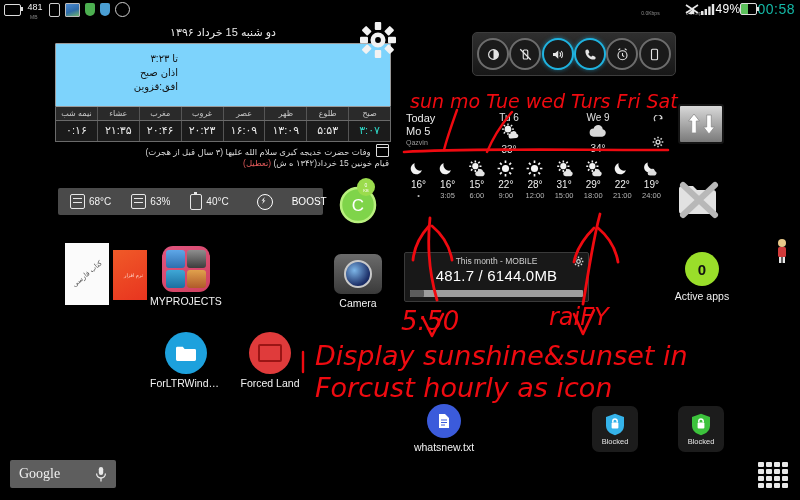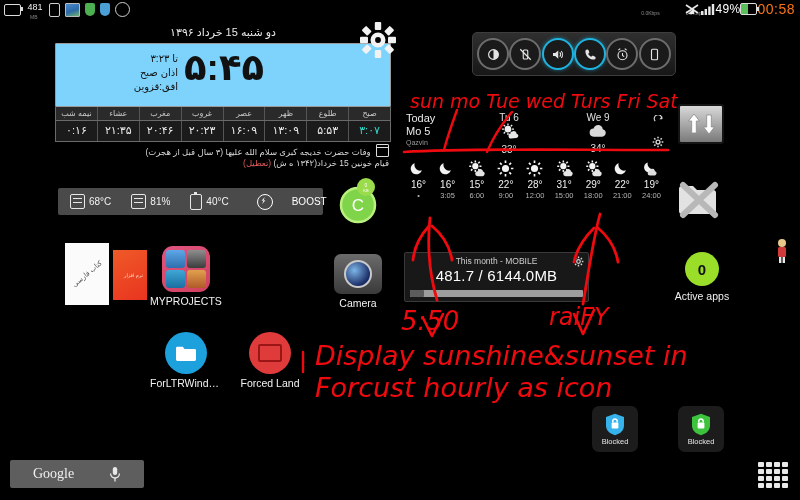--- a/index.html
+++ b/index.html
@@ -13,7 +13,7 @@
   .sb-right{position:absolute;right:5px;top:1px;display:flex;align-items:center;}
   .sb-ic{width:14px;height:14px;display:inline-block;position:relative;opacity:.95;}
   .sb-txt{font-size:12px;color:#fff;letter-spacing:.3px;}
-  .sb-clock{font-size:14px;color:#f97316;font-weight:500;letter-spacing:.5px;}
+  .sb-clock{font-size:14px;color:#14b8a6;font-weight:500;letter-spacing:.5px;}
   .sb-sub{font-size:5px;color:#8a8a8a;position:absolute;bottom:-6px;left:0;white-space:nowrap;}
   .sb-badge{font-size:9px;color:#fff;position:absolute;top:-1px;left:0;width:100%;text-align:center;}
   .ic-clip{border:1.3px solid #cfcfcf;border-radius:2px;width:9px;height:12px;margin-top:1px;}

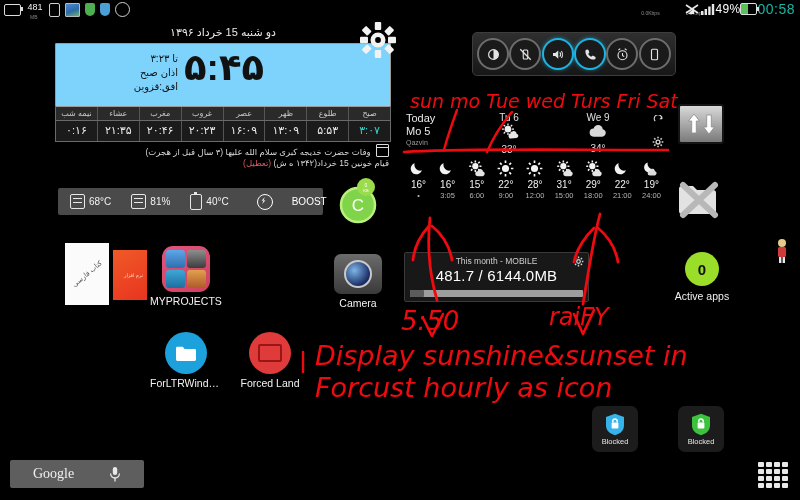--- a/index.html
+++ b/index.html
@@ -205,7 +205,6 @@
         <div>اذان صبح</div>
         <div>افق:قزوین</div>
       </div>
-      <div class="pw-big">۵:۴۵</div>
     </div>
     <div class="pw-row" id="pw-head">
         <div class="pw-cell pw-h">نیمه شب</div>

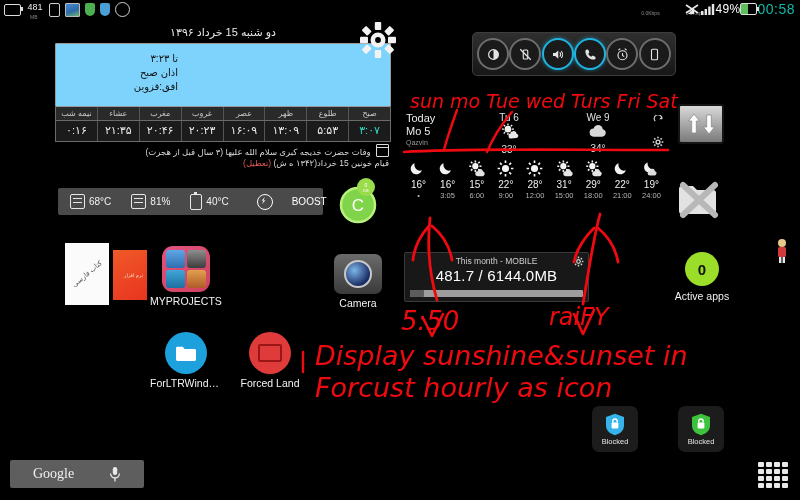--- a/index.html
+++ b/index.html
@@ -435,7 +435,7 @@
     </div>
     <div class="sm-i" style="padding-left:20px;">
       <span class="sm-chip"></span>
-      <span>81%</span>
+      <span>63%</span>
     </div>
     <div class="sm-i" style="padding-left:20px;">
       <span class="sm-bat"></span>

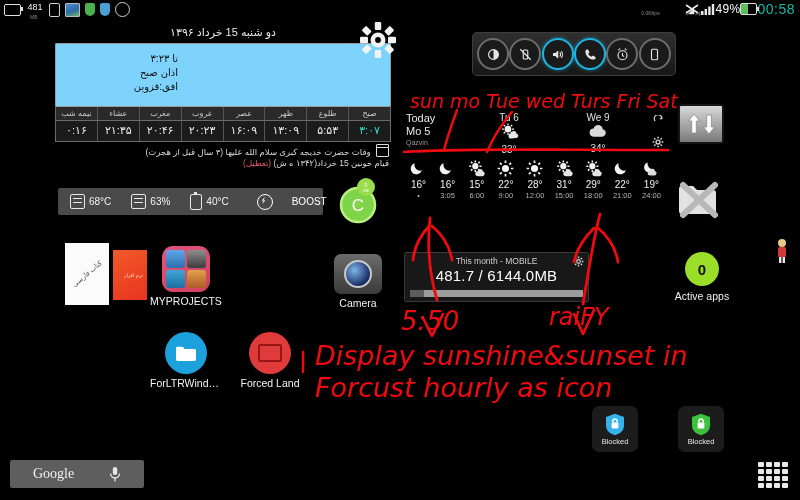--- a/index.html
+++ b/index.html
@@ -515,6 +515,17 @@
     <div class="lbl">Forced Land</div>
   </div>
 
+  <div class="appicon" style="left:408px;top:404px;">
+    <div class="circ48" style="background:#3b5bdb;width:34px;height:34px;">
+      <svg width="14" height="16" viewBox="0 0 14 16">
+        <path d="M2 1h6l4 4v10H2z" fill="#fff"></path>
+        <g stroke="#3b5bdb" stroke-width="1">
+            <path d="M4 7h6M4 9.5h6M4 12h4"></path>
+          </g>
+      </svg>
+    </div>
+    <div class="lbl">whatsnew.txt</div>
+  </div>
 
 
   <div class="blk" style="left:584px;top:406px;">

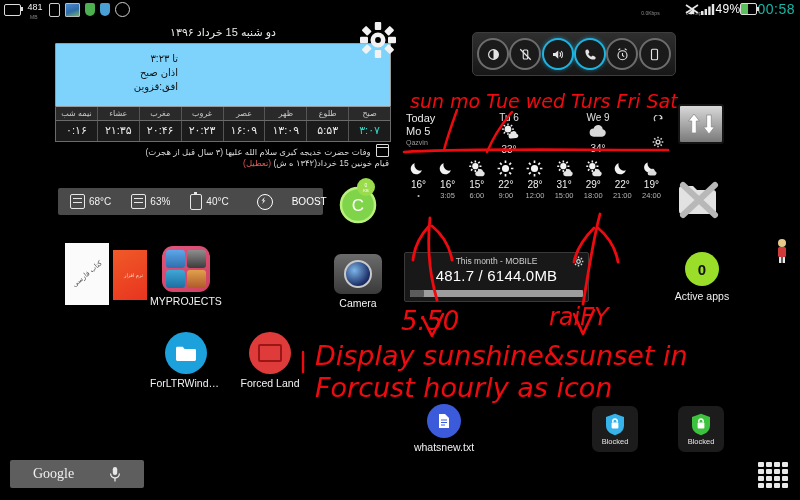--- a/index.html
+++ b/index.html
@@ -147,7 +147,7 @@
 
   
   #googlebar{position:absolute;left:10px;bottom:12px;width:88px;height:28px;background:#5e5e5e;
-             border-radius:2px;display:flex;align-items:center;justify-content:space-between;padding:0 23px;}
+             border-radius:2px;display:flex;align-items:center;justify-content:space-between;padding:0 9px;}
   #gb-t{font-family:"Liberation Serif","DejaVu Serif",serif;font-size:14px;color:#f0f0f0;}
   #drawer{position:absolute;right:12px;bottom:12px;width:30px;height:26px;
           display:grid;grid-template-columns:repeat(4,1fr);grid-template-rows:repeat(4,1fr);grid-gap:2px;}

